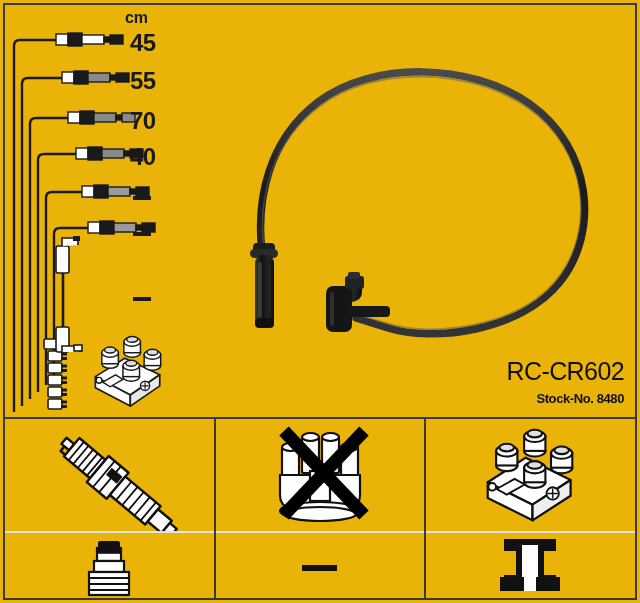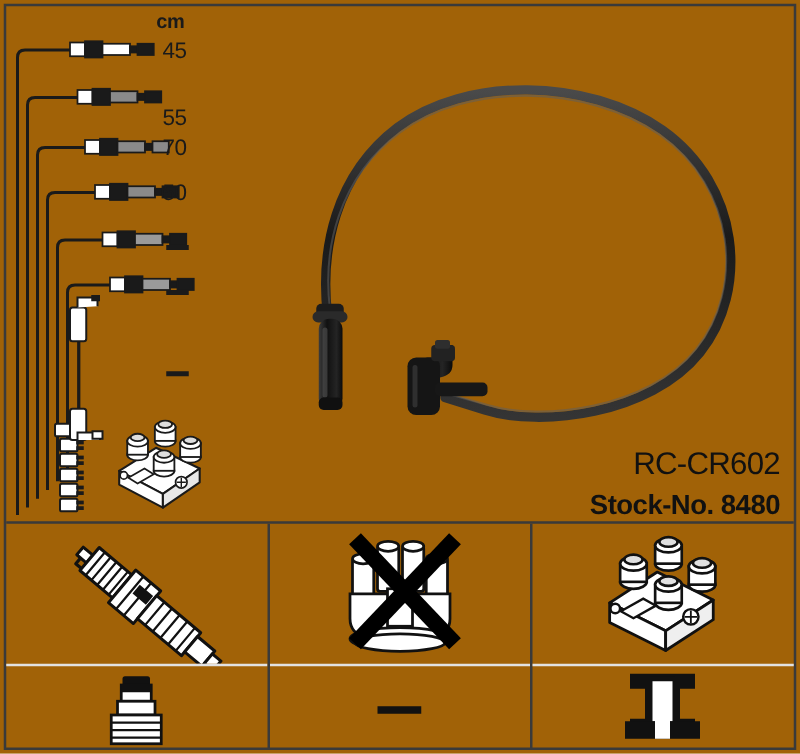--- a/index.html
+++ b/index.html
@@ -11,7 +11,7 @@
     position: relative;
     width: 640px;
     height: 603px;
-    background: #a16207;
+    background: #eab308;
     font-family: "Liberation Sans", sans-serif;
     overflow: hidden;
   }

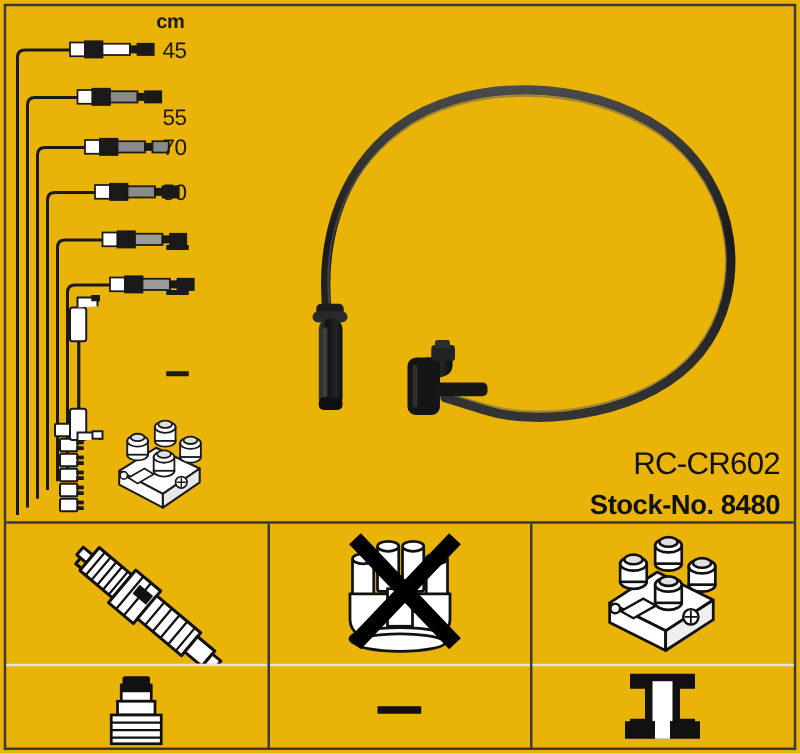--- a/index.html
+++ b/index.html
@@ -81,8 +81,8 @@
   .len-label {
     position: absolute;
     left: 130px;
-    font-size: 18px;
-    font-weight: normal;
+    font-size: 24px;
+    font-weight: bold;
     color: #1a1a1a;
     letter-spacing: -0.5px;
     line-height: 1;

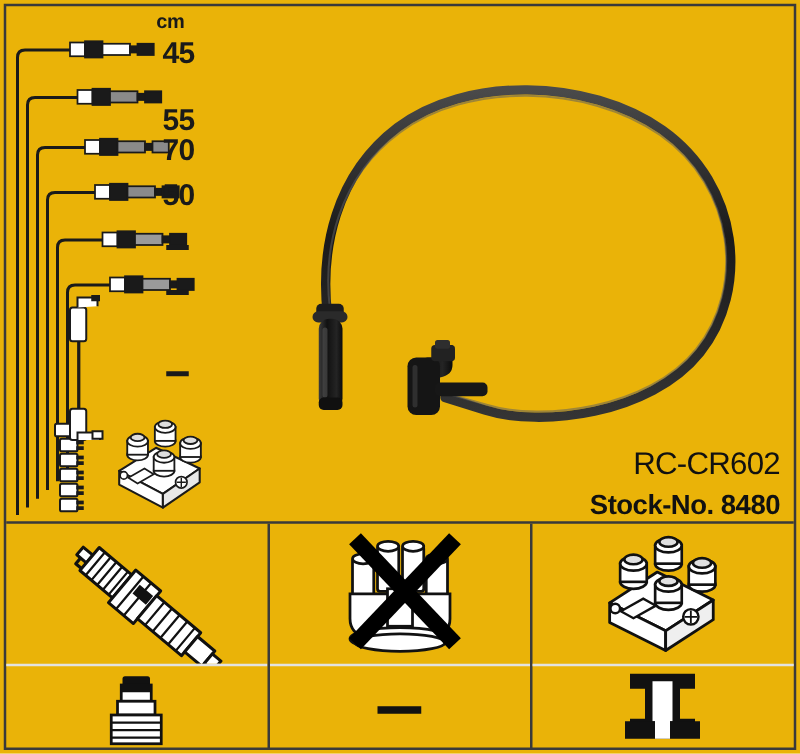--- a/index.html
+++ b/index.html
@@ -282,7 +282,7 @@
     </svg>
 
     <div class="len-label" style="top:31px">45</div>
-    <div class="len-label" style="top:85px">55</div>
+    <div class="len-label" style="top:69px">55</div>
     <div class="len-label" style="top:109px">70</div>
     <div class="len-label" style="top:145px">50</div>
     <div class="len-dash" style="top:196px"></div>

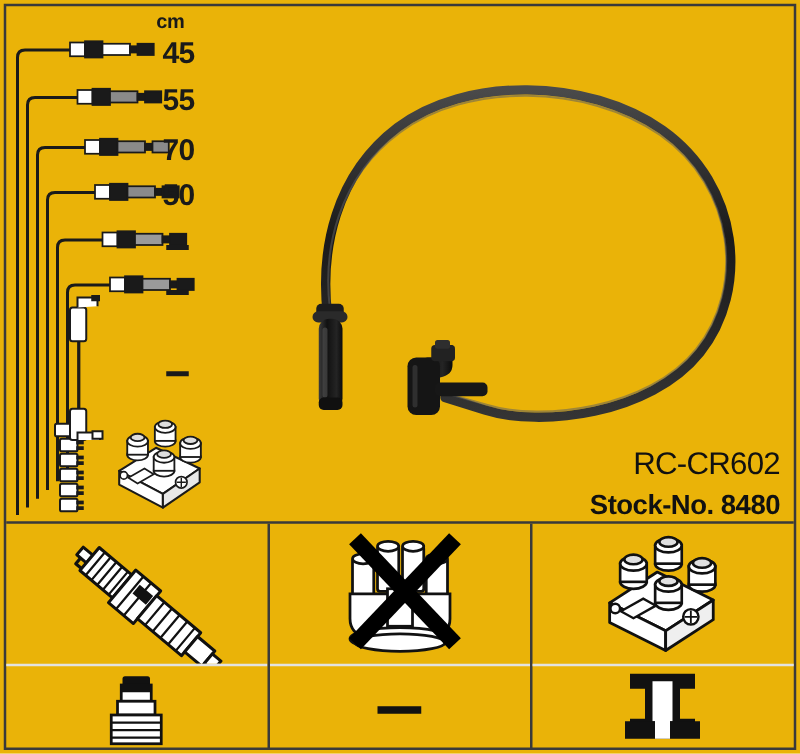--- a/index.html
+++ b/index.html
@@ -284,7 +284,7 @@
     <div class="len-label" style="top:31px">45</div>
     <div class="len-label" style="top:69px">55</div>
     <div class="len-label" style="top:109px">70</div>
-    <div class="len-label" style="top:145px">50</div>
+    <div class="len-label" style="top:145px">40</div>
     <div class="len-dash" style="top:196px"></div>
     <div class="len-dash" style="top:232px"></div>
     <div class="len-dash" style="top:297px"></div>

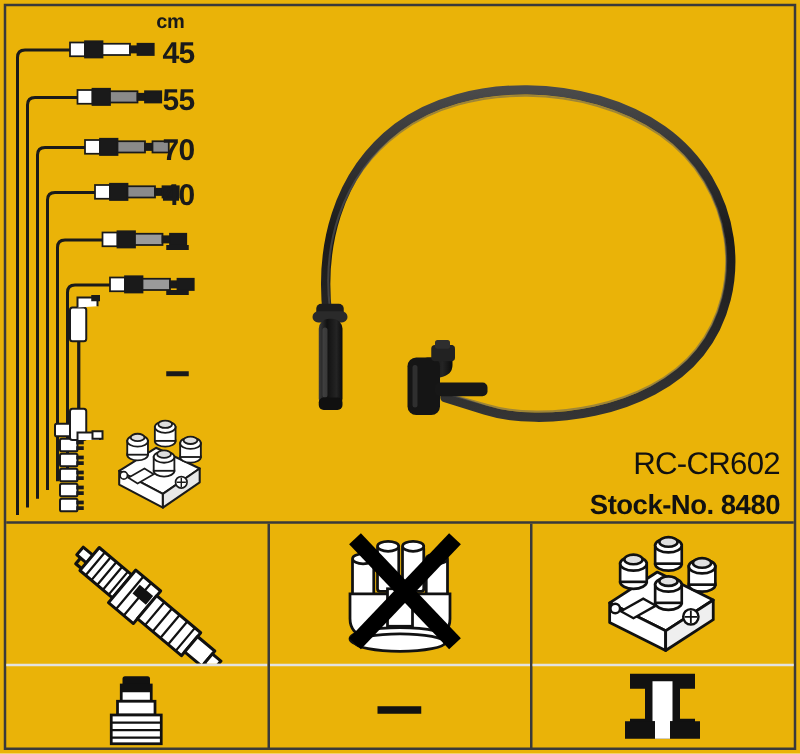--- a/index.html
+++ b/index.html
@@ -110,7 +110,7 @@
     position: absolute;
     right: 16px;
     top: 391px;
-    font-size: 22px;
+    font-size: 13px;
     font-weight: bold;
     color: #111;
     letter-spacing: -0.4px;

